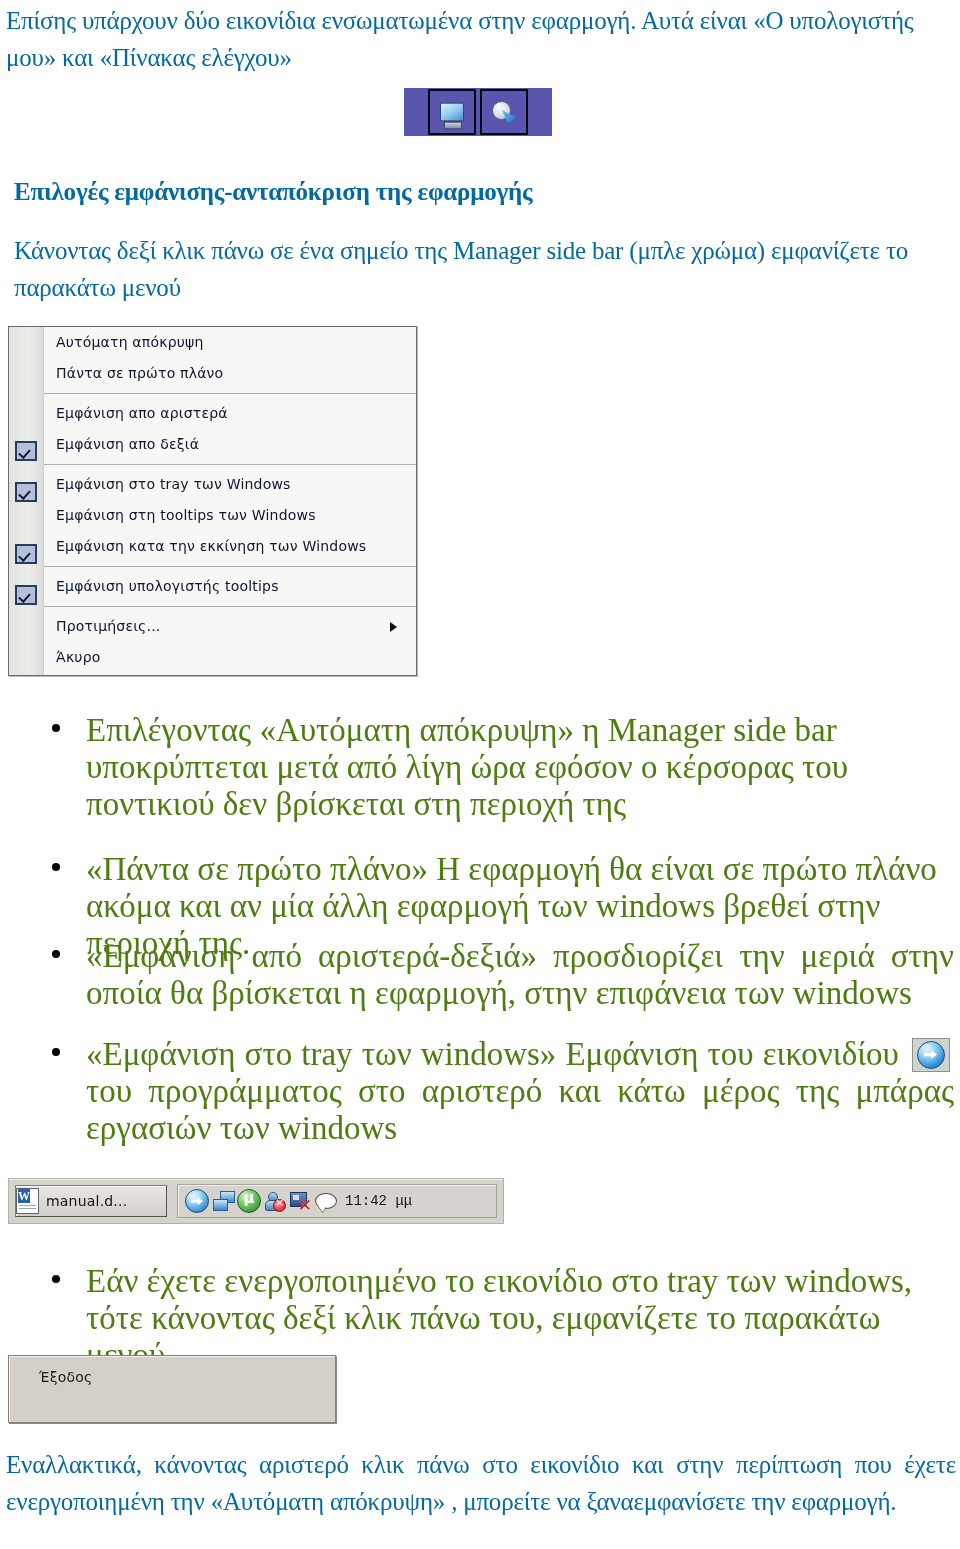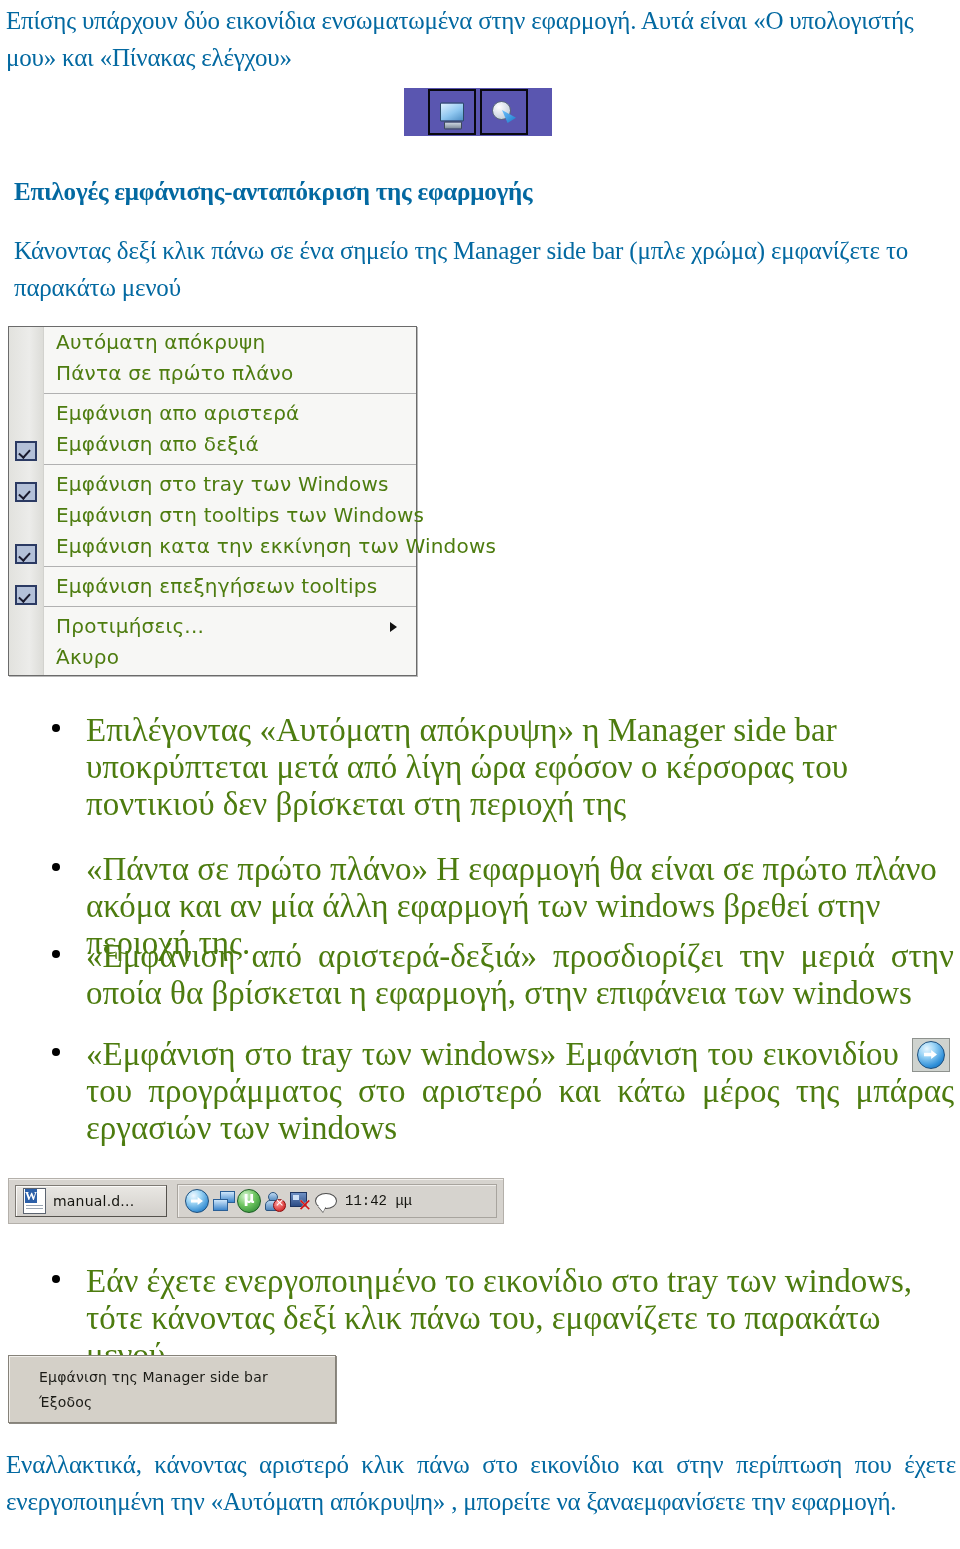--- a/index.html
+++ b/index.html
@@ -80,7 +80,7 @@
   .mi{
     position:relative;height:31px;line-height:31px;
     padding-left:12px;
-    font-size:20px;color:#4d7c0f;
+    font-size:14px;color:#0f172a;
     white-space:nowrap;
     letter-spacing:0.2px;
   }

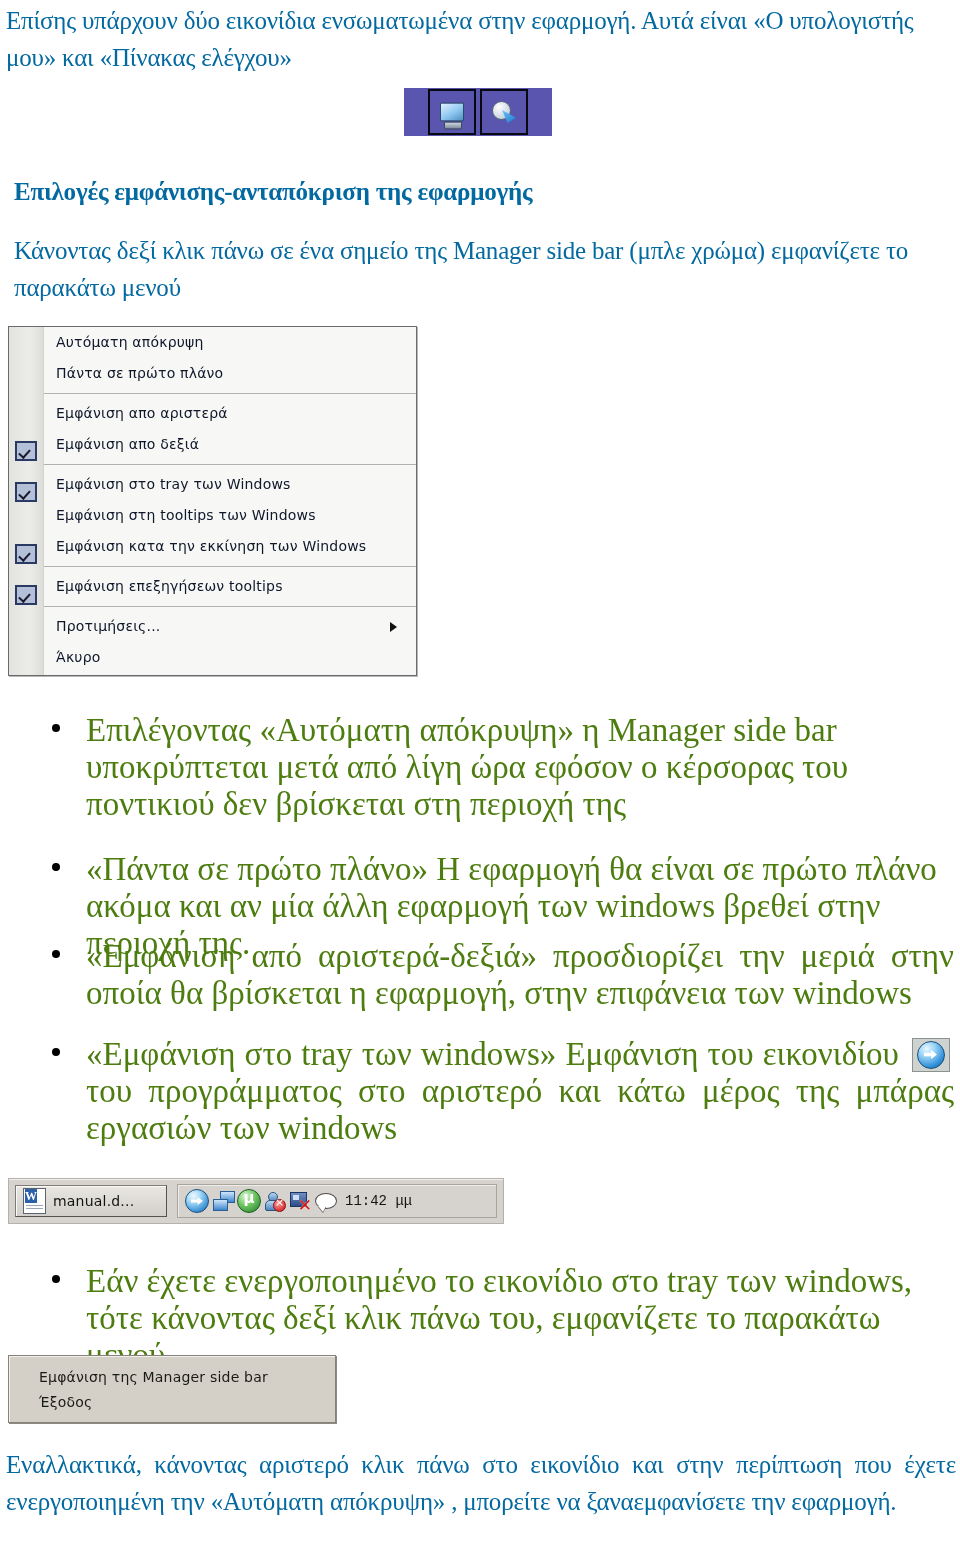--- a/index.html
+++ b/index.html
@@ -274,7 +274,7 @@
       <div class="mi">Εμφάνιση στη tooltips των Windows</div>
       <div class="mi">Εμφάνιση κατα την εκκίνηση των Windows</div>
       <div class="msep"></div>
-      <div class="mi">Εμφάνιση επεξηγήσεων tooltips</div>
+      <div class="mi">Εμφάνιση υπολογιστής tooltips</div>
       <div class="msep"></div>
       <div class="mi">
         <span>Προτιμήσεις...</span>

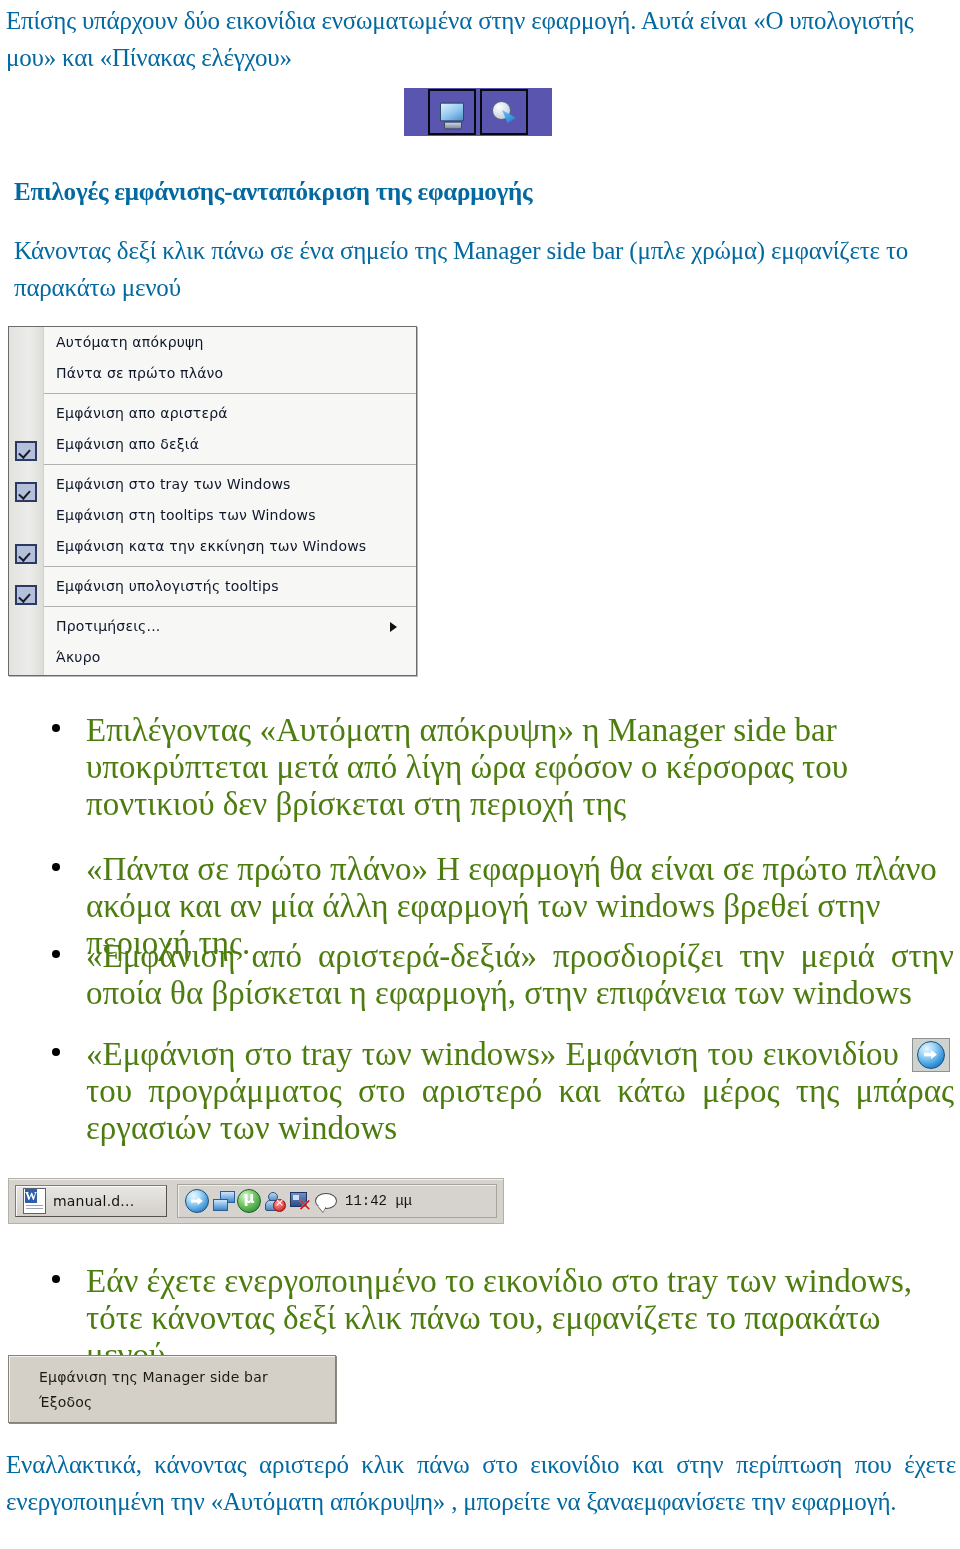--- a/index.html
+++ b/index.html
@@ -147,7 +147,7 @@
     background:linear-gradient(#e9e7e3,#d2cfca);
     border:1px solid #7e7a74;border-right-color:#55524d;border-bottom-color:#55524d;
     box-shadow:inset 1px 1px 0 #fbfaf8;
-    display:flex;align-items:center;gap:7px;padding-left:7px;box-sizing:border-box;
+    display:flex;align-items:center;gap:7px;box-sizing:border-box;
   }
   .word-icon{
     width:21px;height:24px;background:#fff;border:1px solid #5c6470;position:relative;

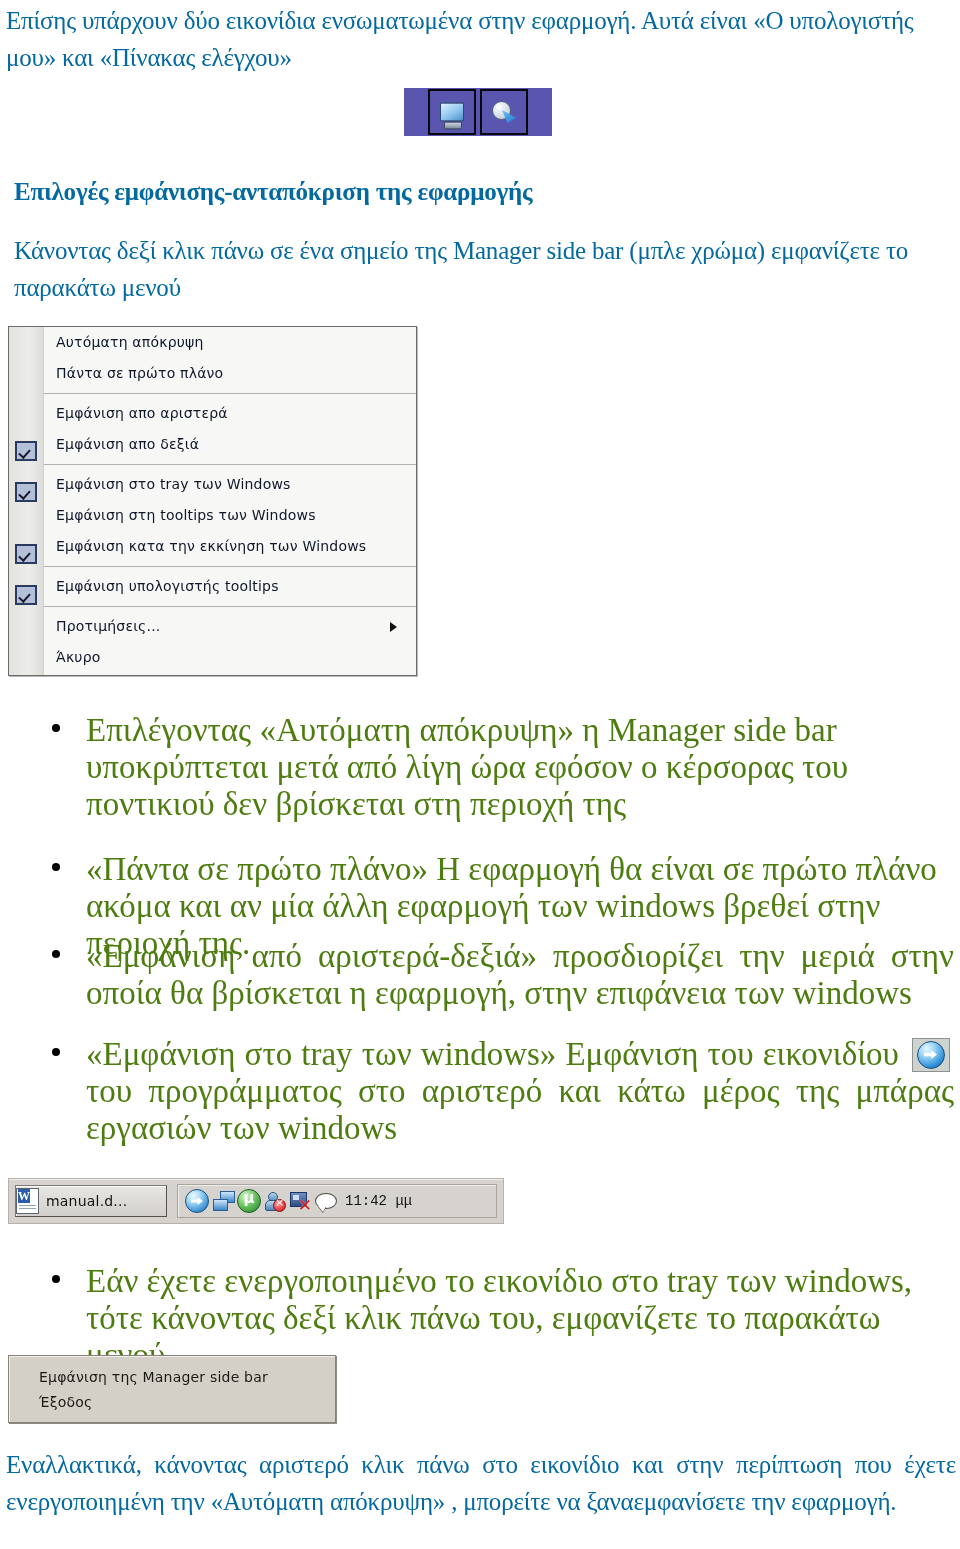--- a/index.html
+++ b/index.html
@@ -341,7 +341,6 @@
   </div>
 
   <div id="tray-menu">
-    <div class="tmi">Εμφάνιση της Manager side bar</div>
     <div class="tmi">Έξοδος</div>
   </div>
 

